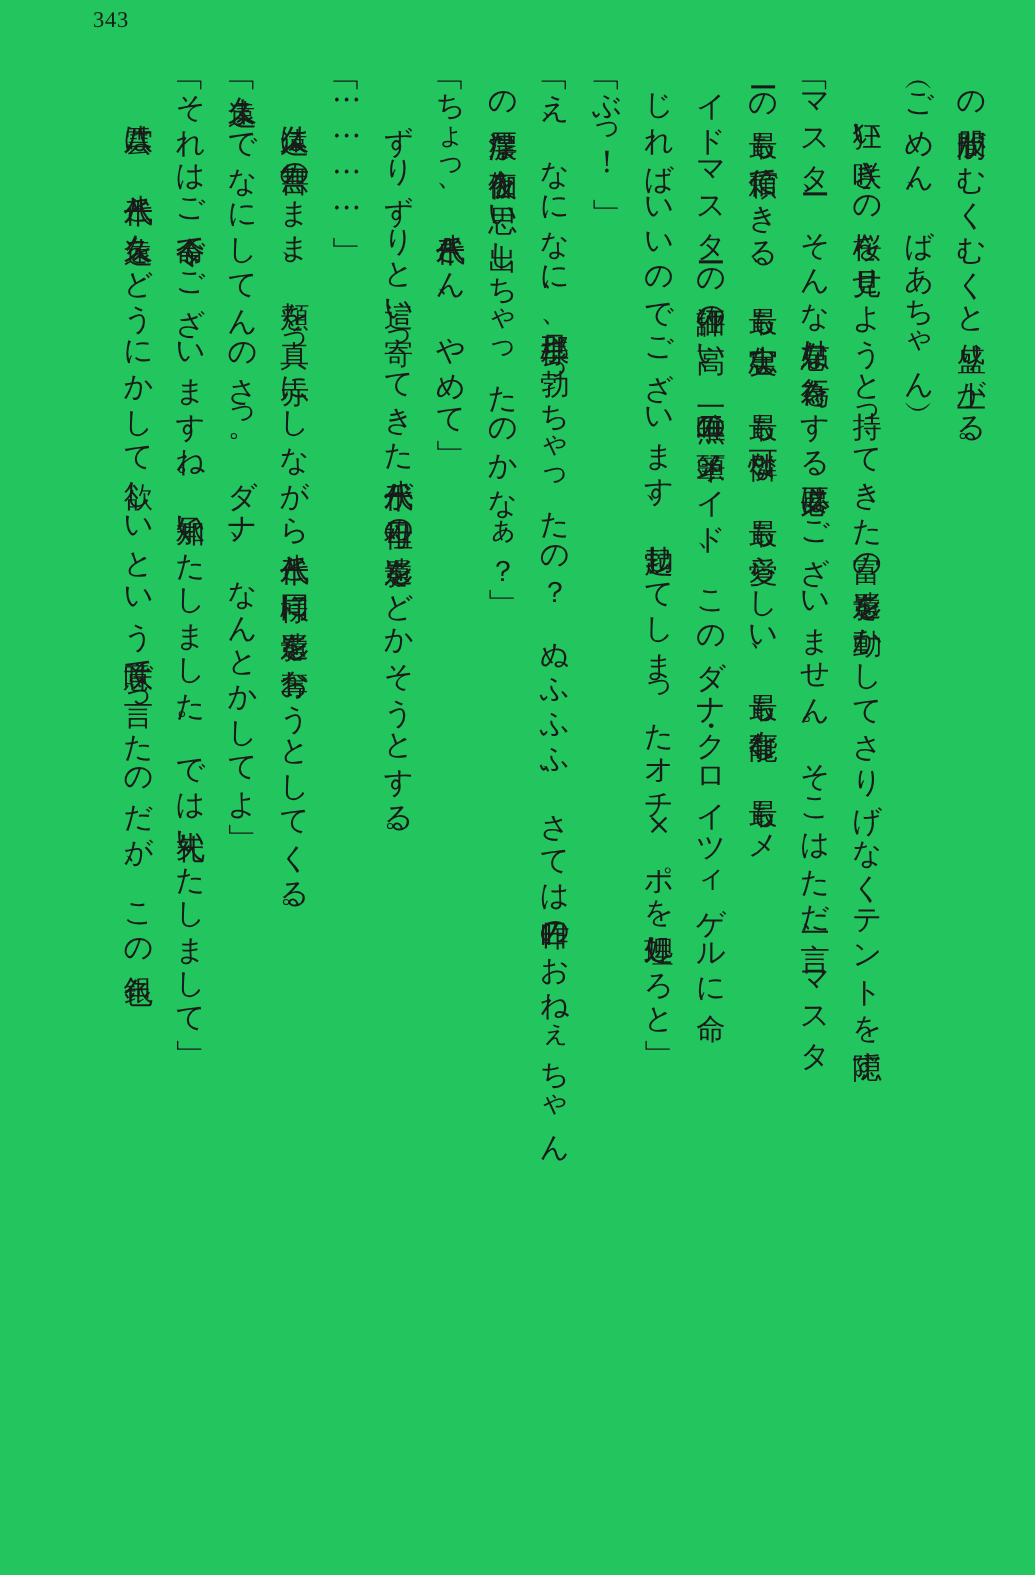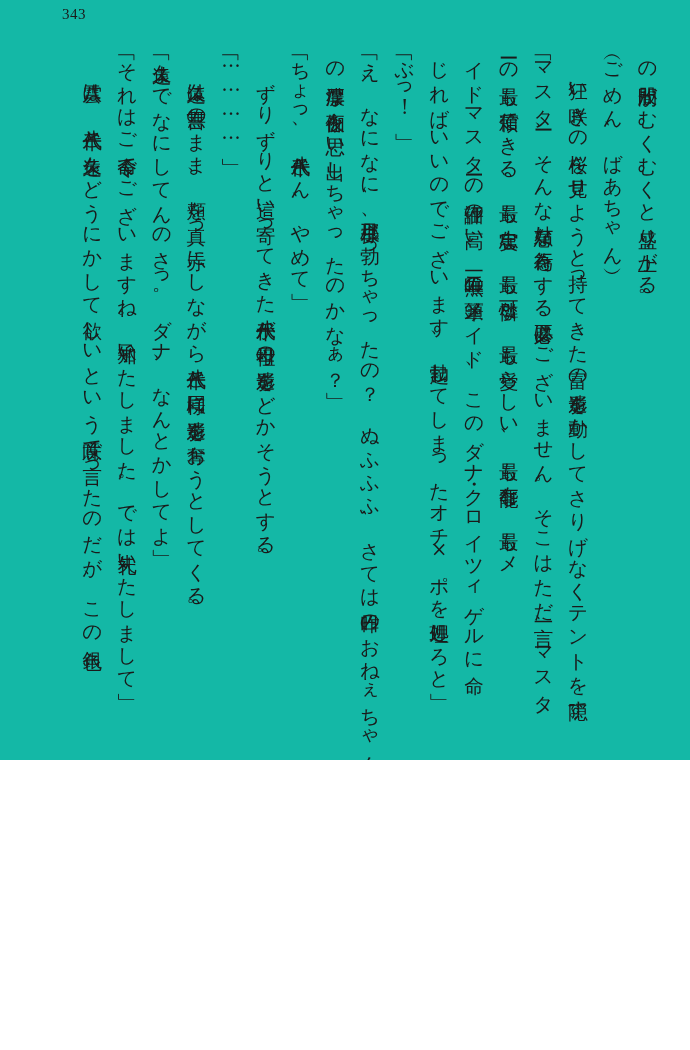--- a/index.html
+++ b/index.html
@@ -14,8 +14,8 @@
   .page {
     position: relative;
     width: 690px;
-    height: 760px;
-    background: #14b8a6;
+    height: 1050px;
+    background: #22c55e;
     overflow: hidden;
     box-sizing: border-box;
   }

